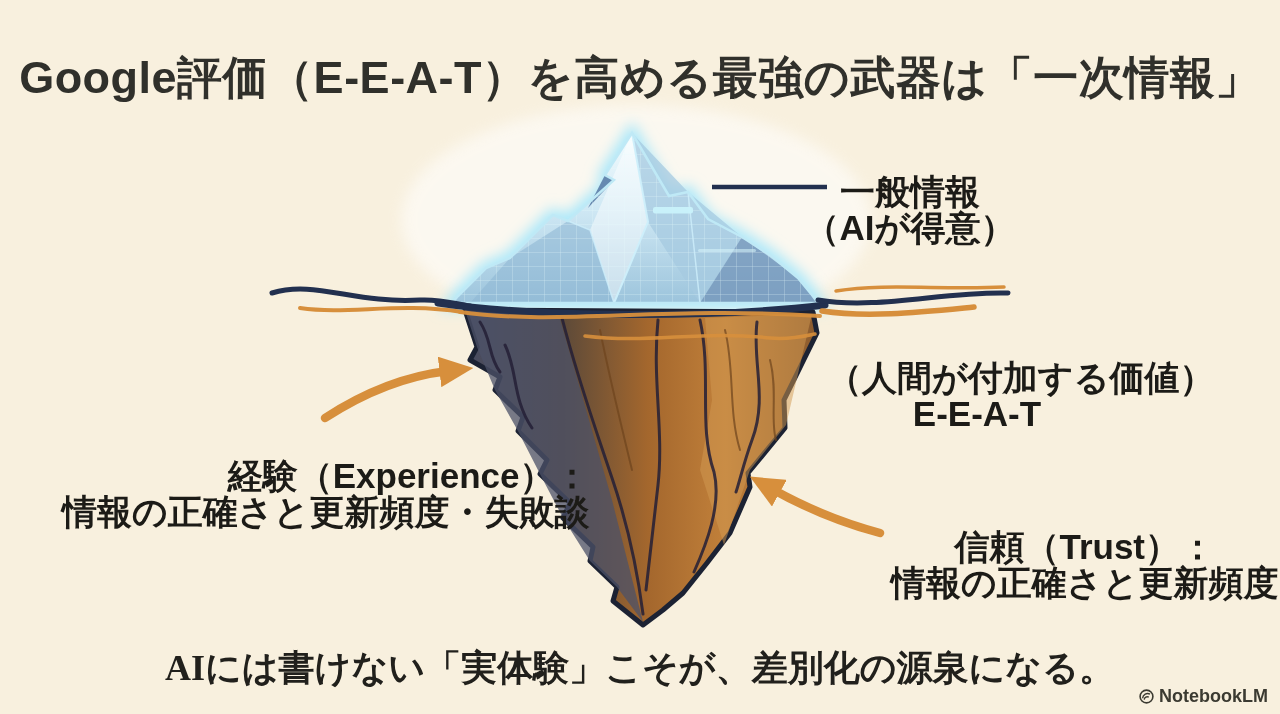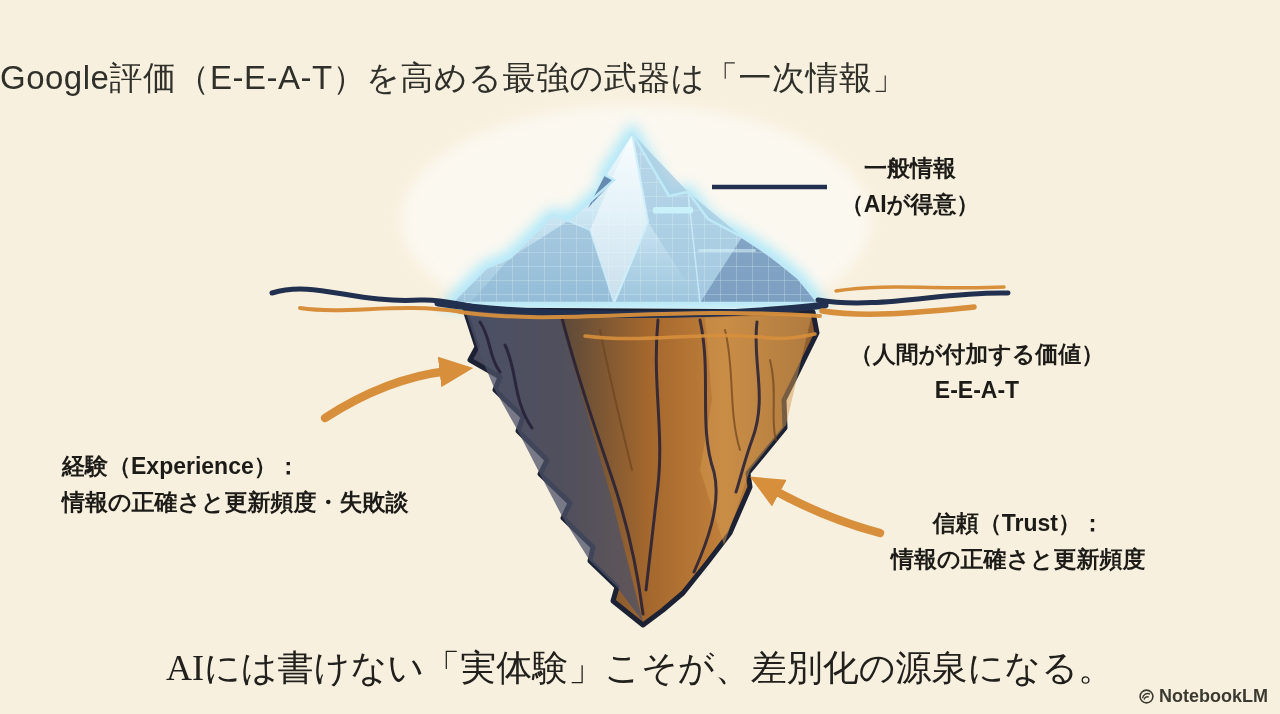--- a/index.html
+++ b/index.html
@@ -13,7 +13,8 @@
   .abs{position:absolute;}
   #title{
     top:50px;left:0;right:0;
-    font-size:33px;font-weight:400;line-height:56px;
+    text-align:center;
+    font-size:45px;font-weight:700;line-height:56px;
     letter-spacing:.5px;
     color:var(--title-text,#30302b);
     white-space:nowrap;

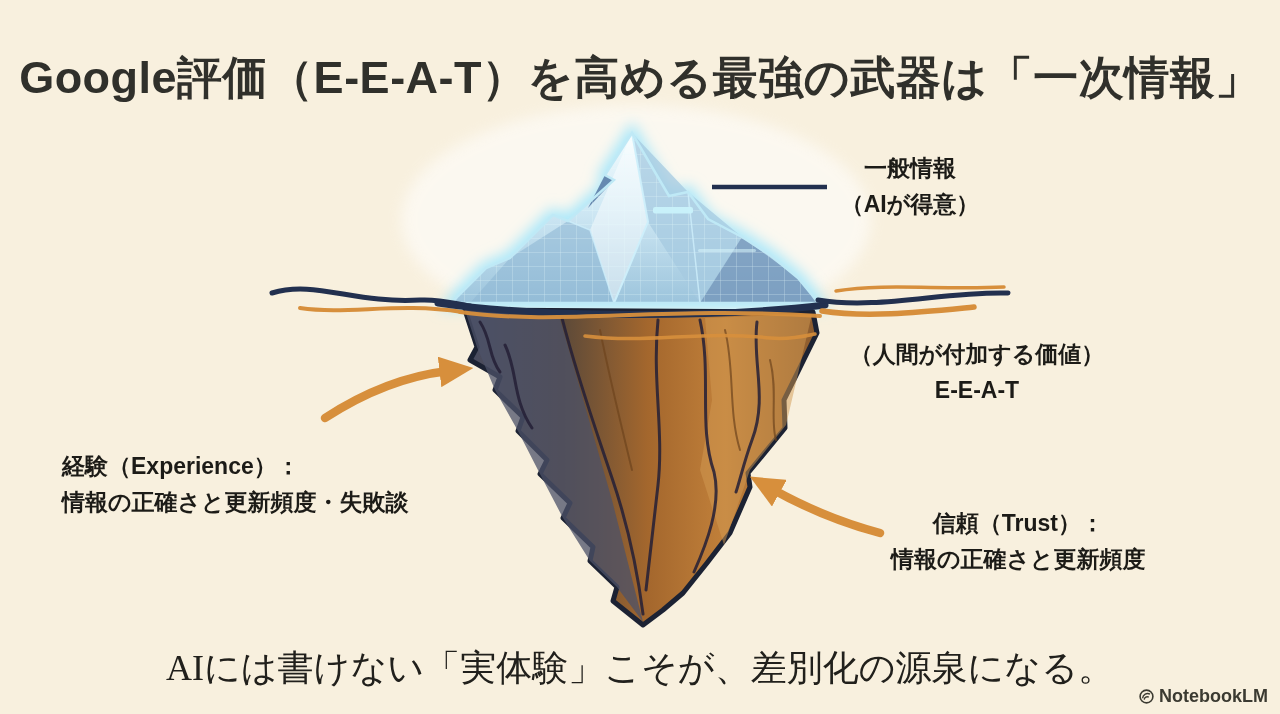--- a/index.html
+++ b/index.html
@@ -21,9 +21,10 @@
   }
   .callout{
     font-weight:700;
-    font-size:23px;line-height:36px;
+    font-size:35px;line-height:36px;
     color:var(--label-text,#1c1b17);
     white-space:nowrap;
+    margin-top:24px;
   }
   #label-general{top:150px;left:770px;width:280px;text-align:center;}
   #label-eeat{top:336px;left:827px;width:300px;text-align:center;}

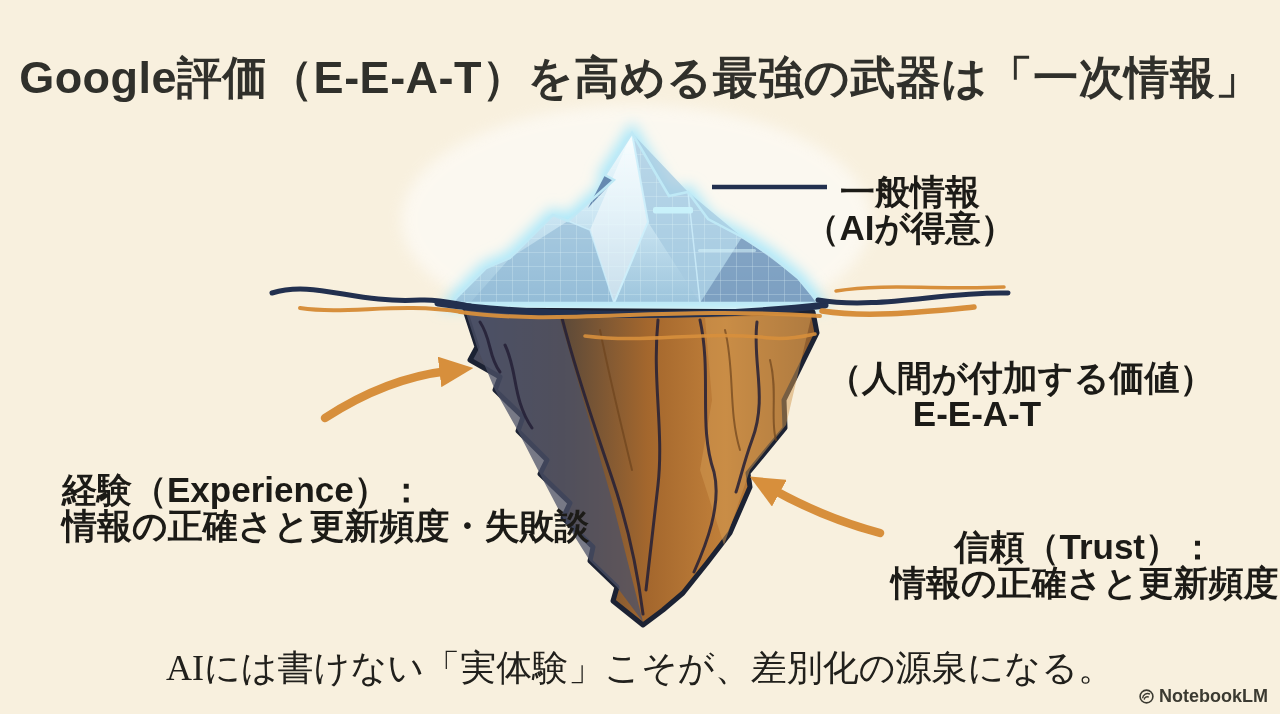--- a/index.html
+++ b/index.html
@@ -28,7 +28,7 @@
   }
   #label-general{top:150px;left:770px;width:280px;text-align:center;}
   #label-eeat{top:336px;left:827px;width:300px;text-align:center;}
-  #label-experience{top:448px;left:62px;text-align:left;}
+  #label-experience{top:434px;left:62px;text-align:right;}
   #label-trust{top:505px;left:891px;text-align:center;}
   #footer-message{
     top:645px;left:0;right:0;

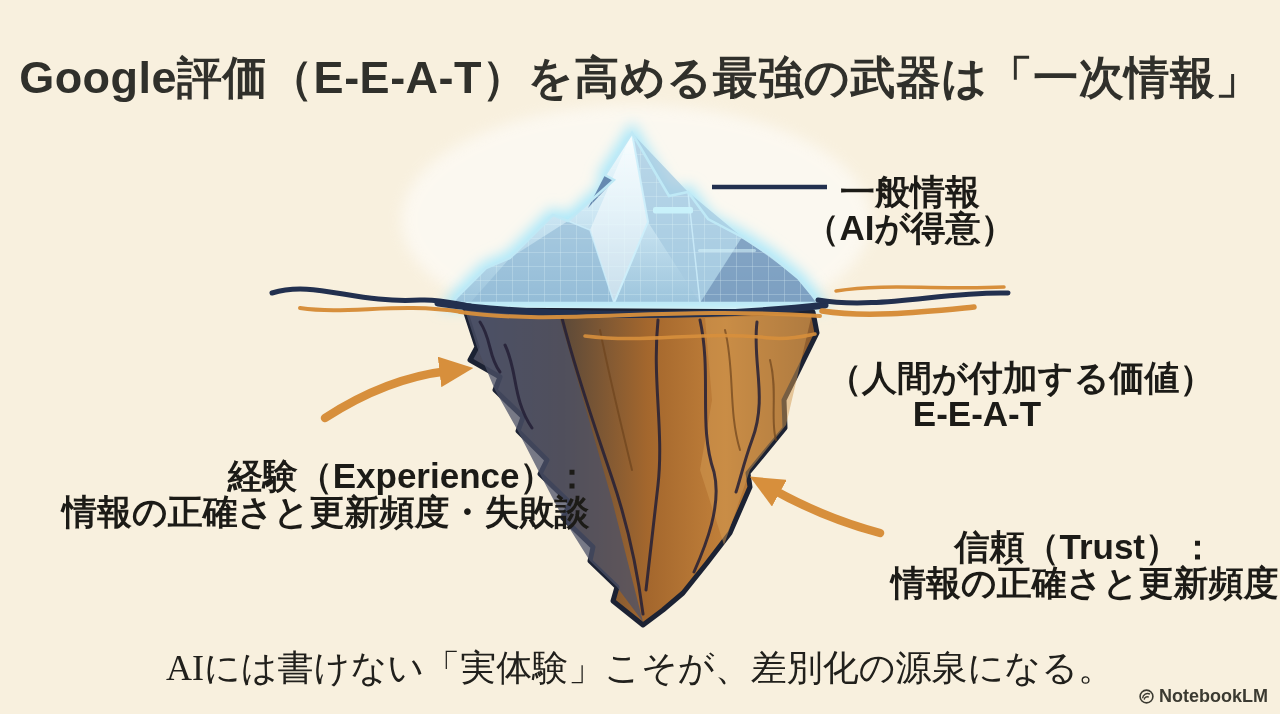--- a/index.html
+++ b/index.html
@@ -34,7 +34,7 @@
     top:645px;left:0;right:0;
     text-align:center;
     font-family:"Liberation Serif","DejaVu Serif",serif;
-    font-size:36px;line-height:46px;font-weight:400;
+    font-size:36px;line-height:46px;font-weight:700;
     color:var(--footer-text,#21201c);
     white-space:nowrap;
   }

